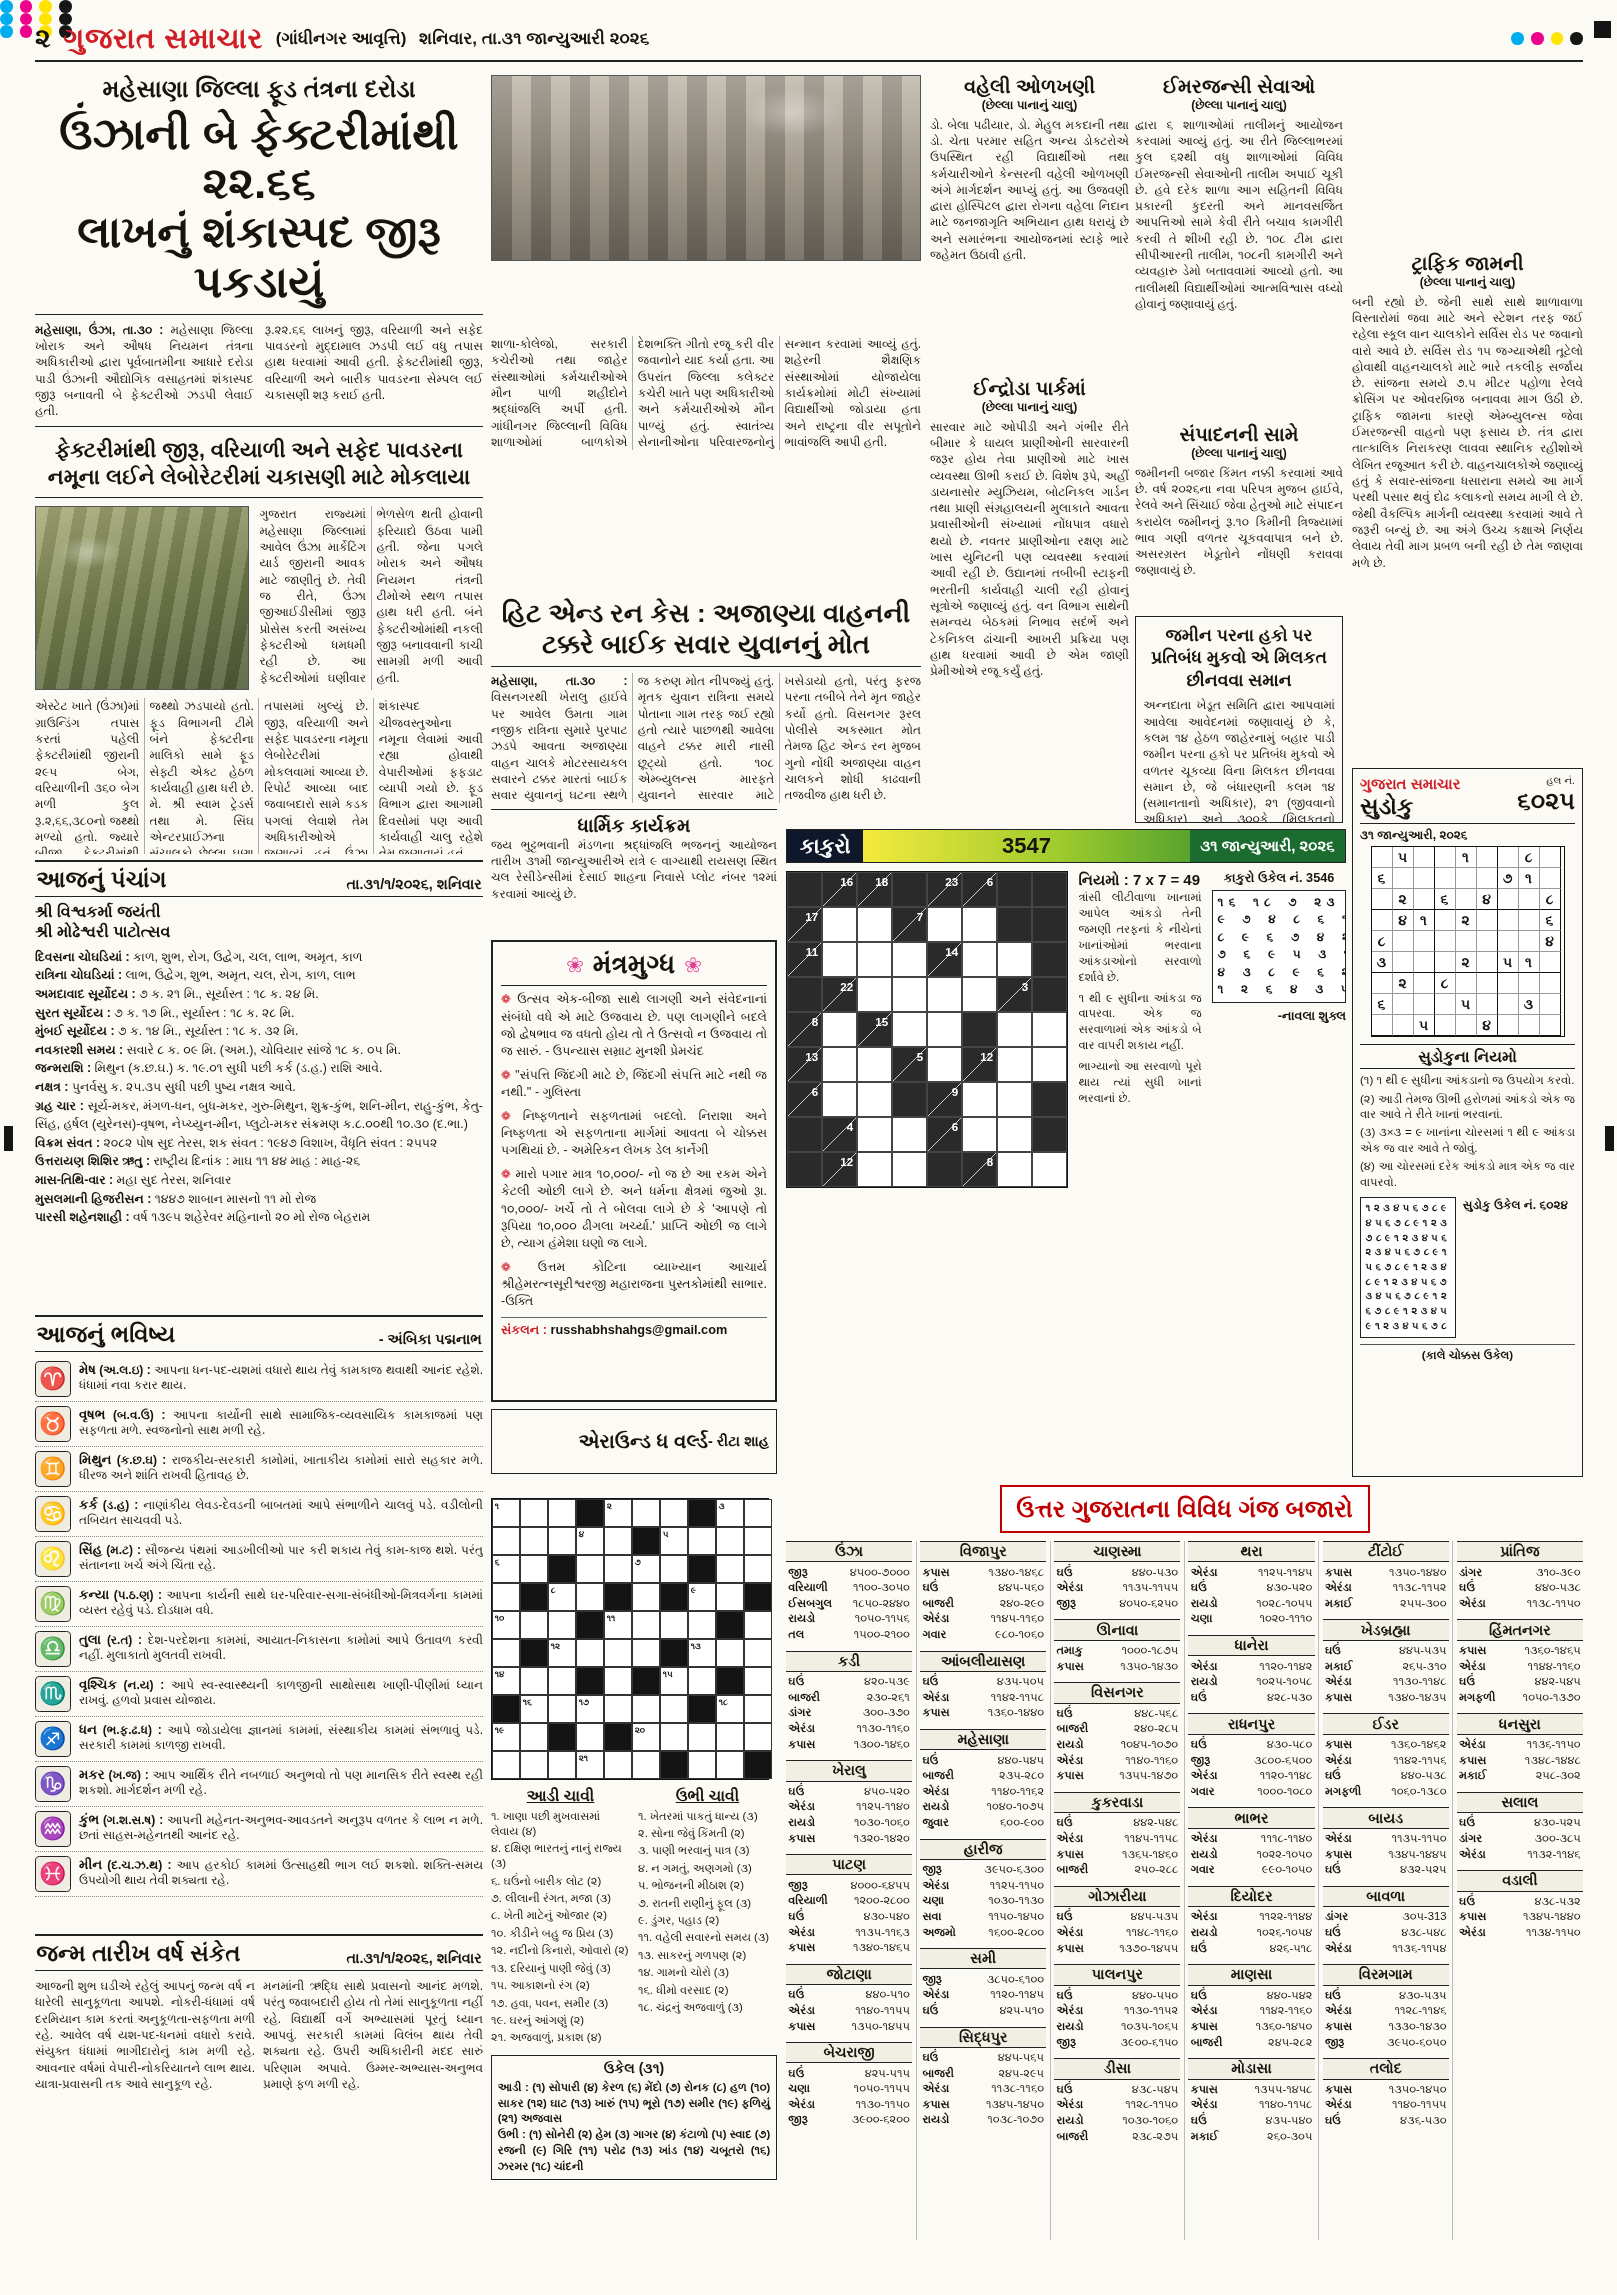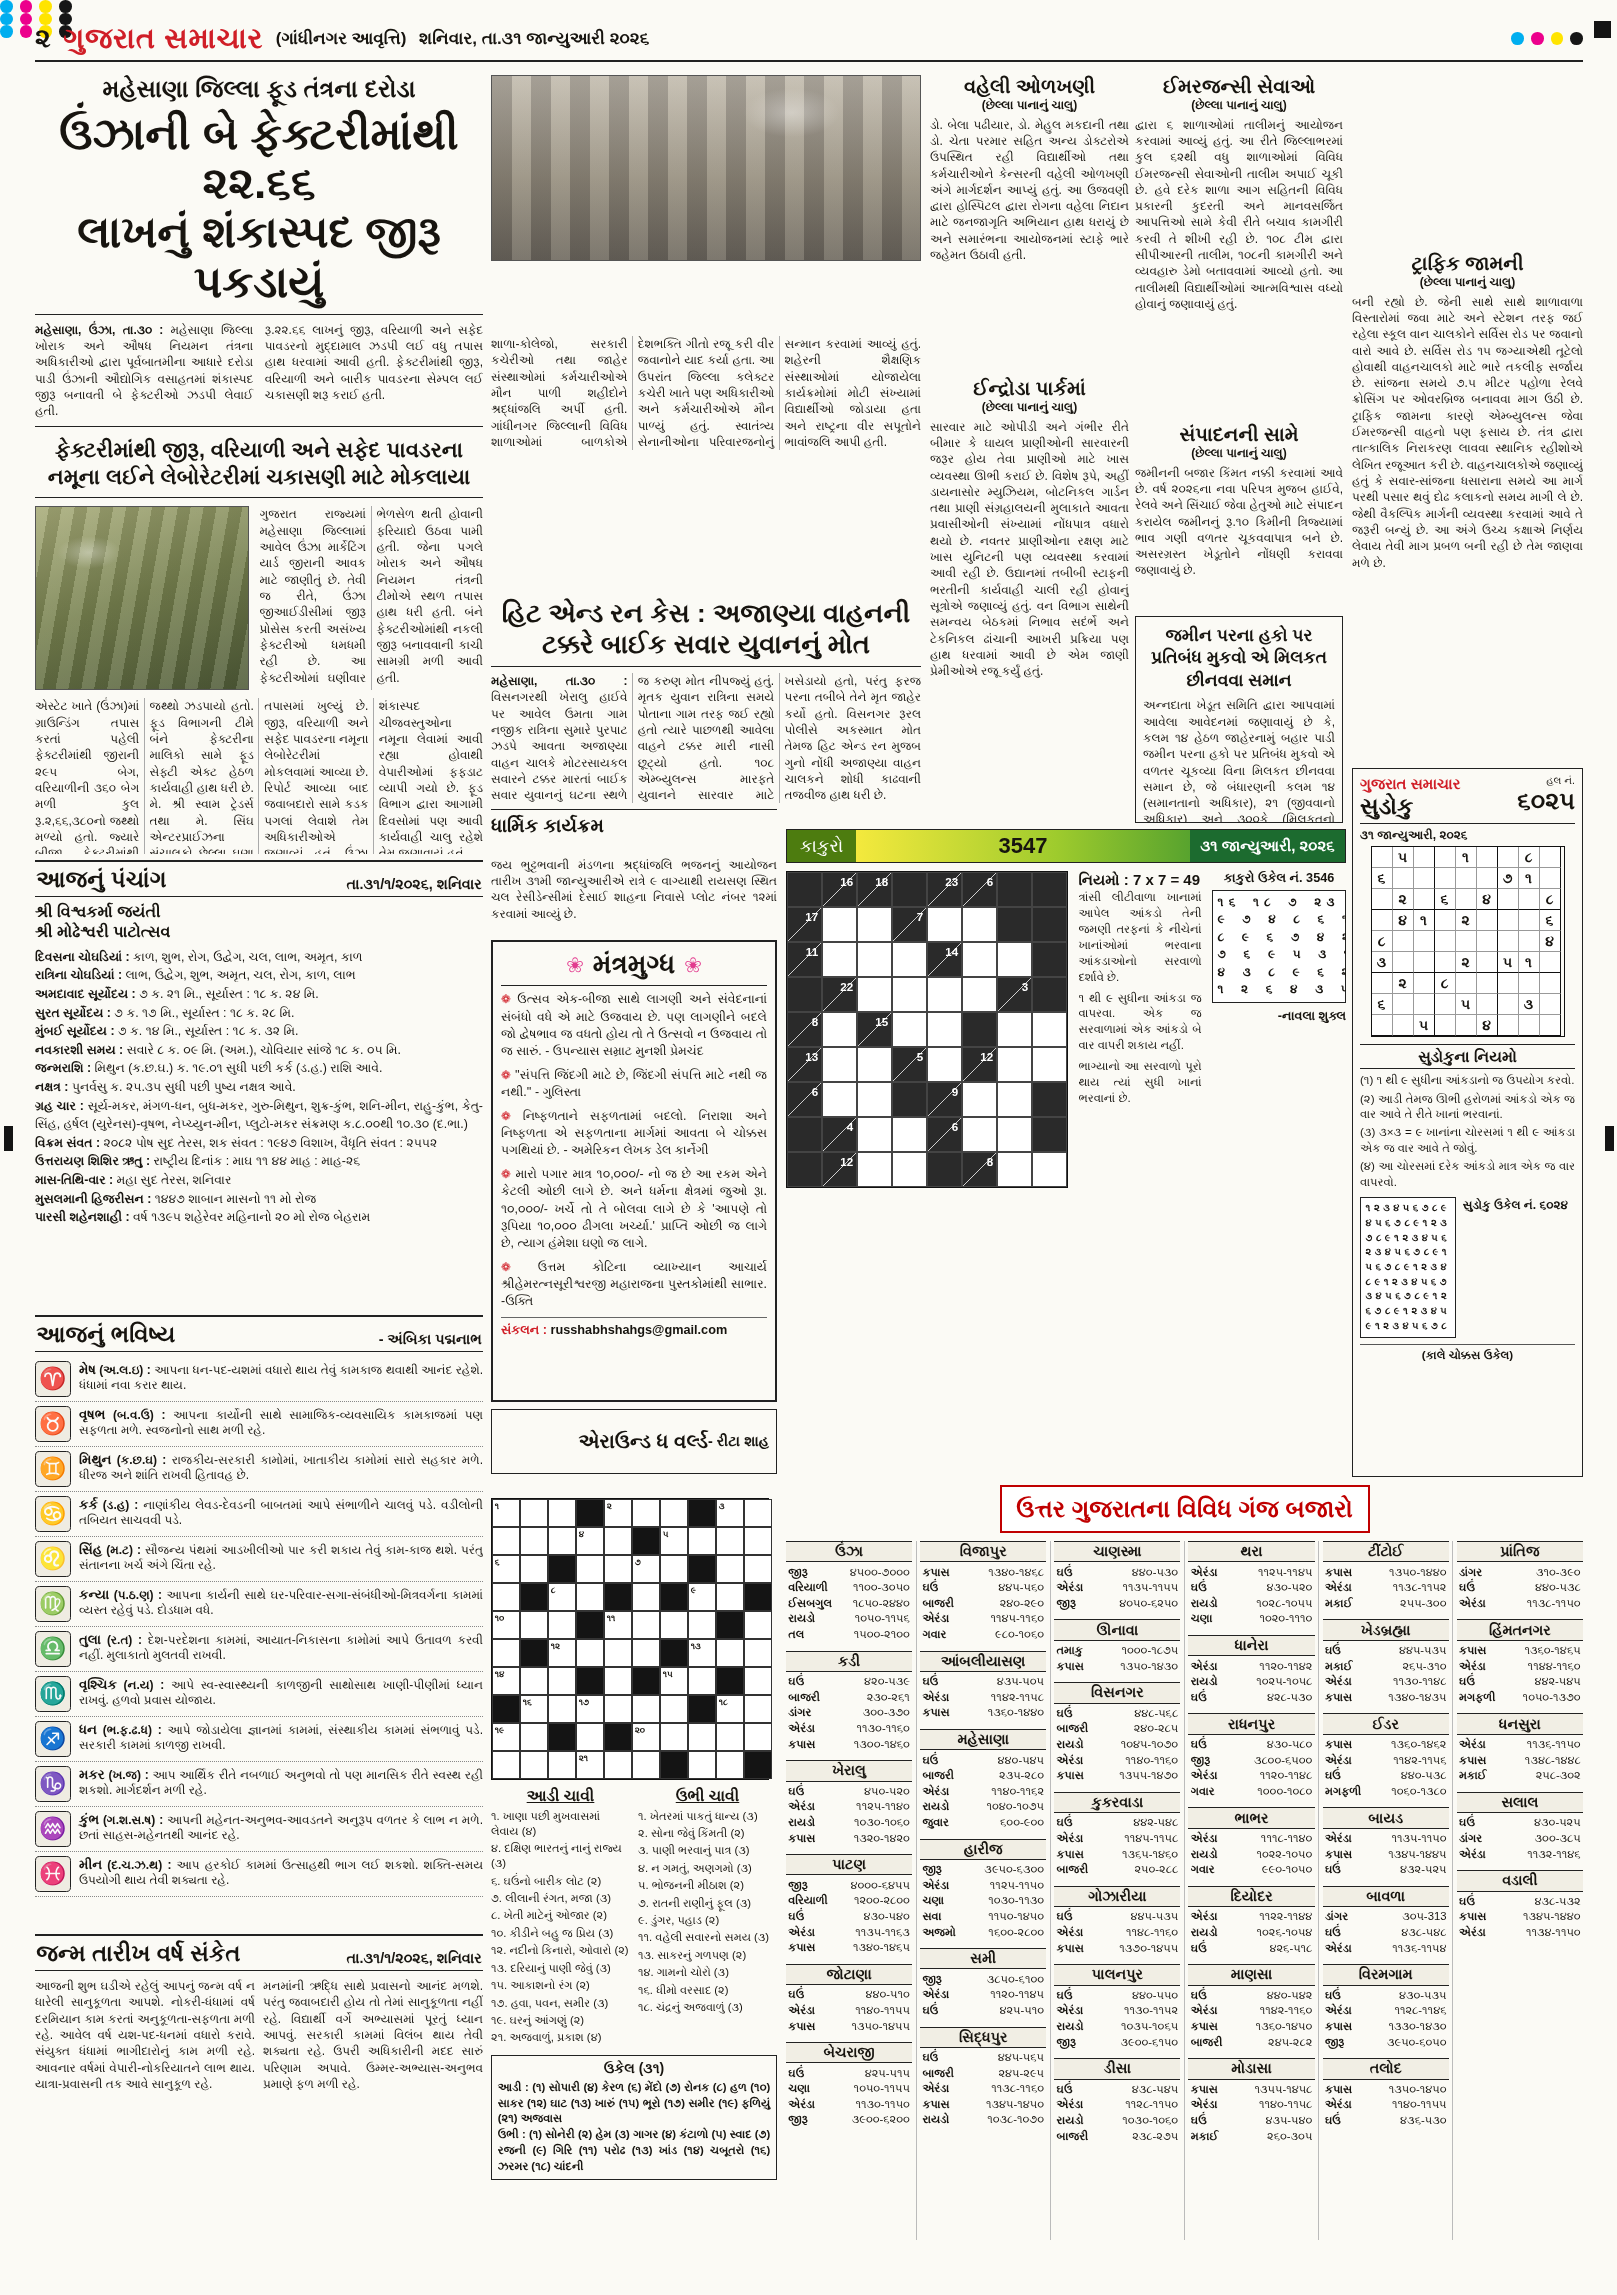--- a/index.html
+++ b/index.html
@@ -64,7 +64,7 @@
 
 
 #dharmik{left:491px;top:809px;width:286px;height:126px;border-top:1.2px solid #222;padding-top:4.6px}
-#dharmik .dt{font-size:19px;font-weight:700;margin-bottom:20px}
+#dharmik .dt{font-size:19px;font-weight:700;text-align:center;margin-bottom:0}
 #mantra{left:491px;top:940px;width:286px;height:462px;border:2.3px double #222;padding:7px 8px}
 #mantra .mh{display:flex;align-items:center;justify-content:center;gap:9.2px;border-bottom:1.2px solid #222;padding-bottom:4.6px;margin-bottom:5.8px}
 #mantra .mh b{font-size:26.6px}

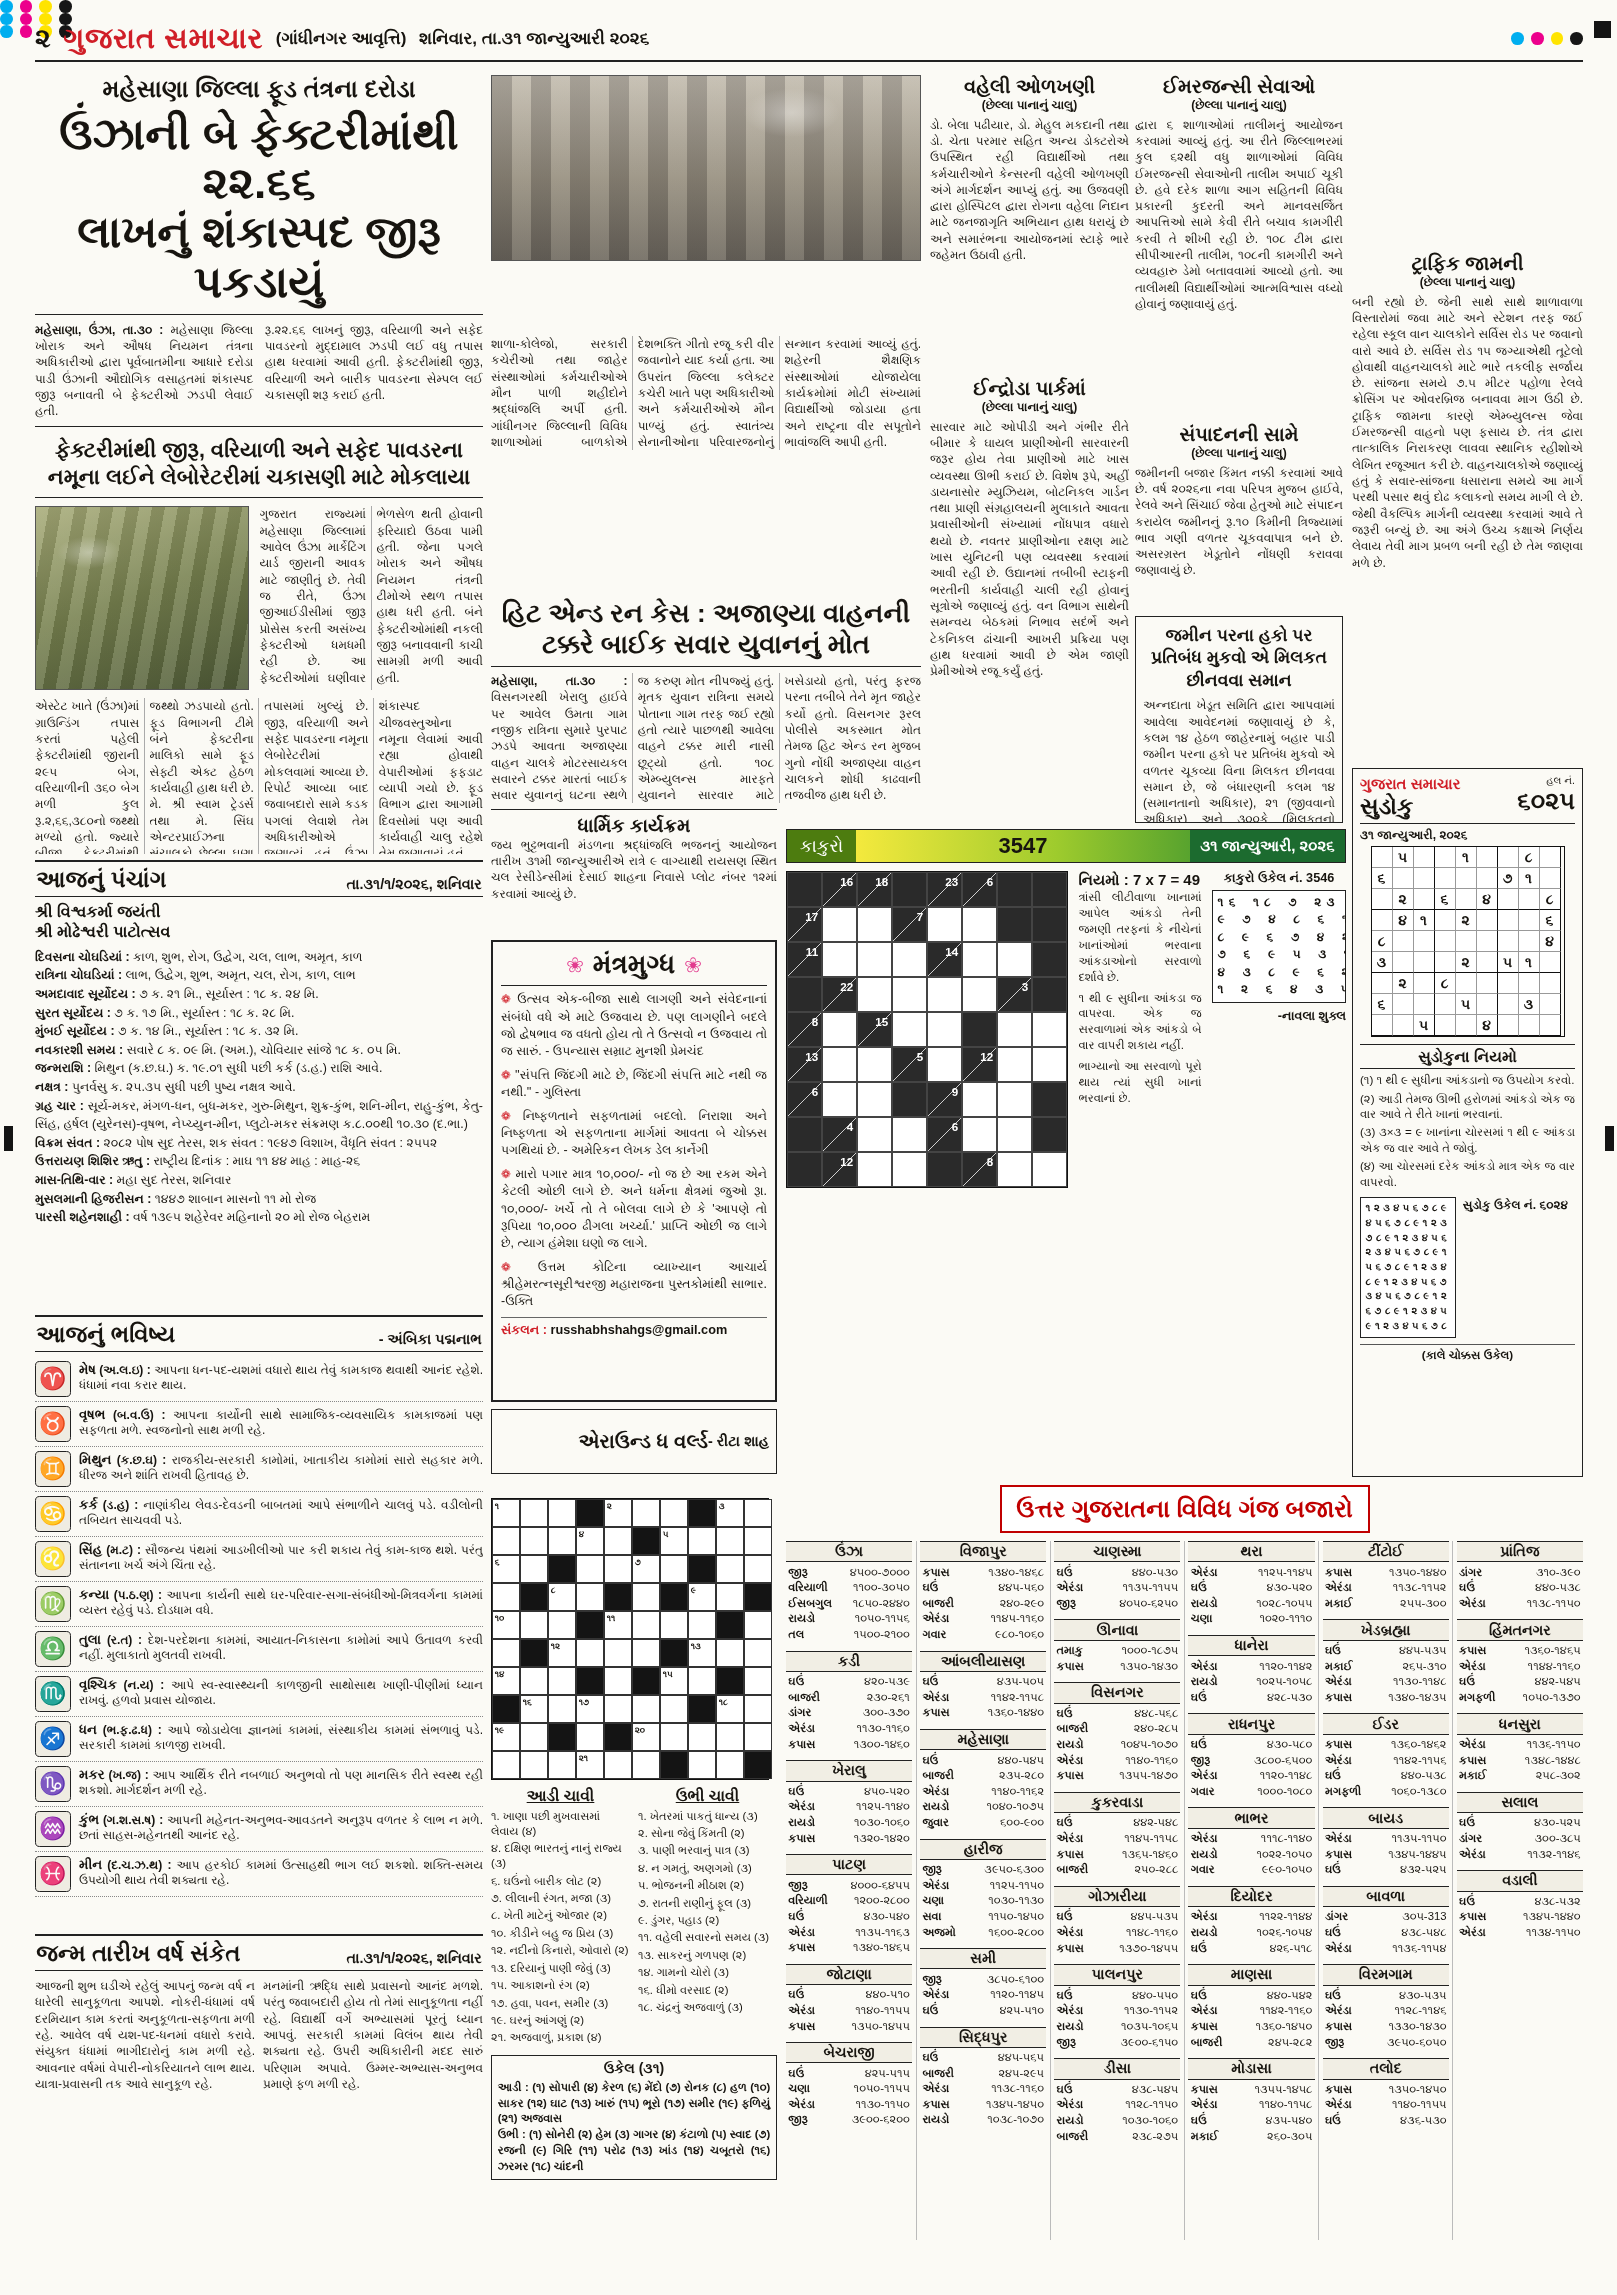--- a/index.html
+++ b/index.html
@@ -114,7 +114,7 @@
 
 #kak{left:786px;top:829px;width:560px;height:649px}
 .kbar{display:flex;align-items:stretch;height:34px;margin-bottom:8px;border:0.6px solid #222}
-.kbar .kt{background:#4d7c0f;color:#fff;font-size:18px;font-weight:400;display:flex;align-items:center;padding:0 12.7px}
+.kbar .kt{background:#0f172a;color:#fff;font-size:21px;font-weight:700;display:flex;align-items:center;padding:0 12.7px}
 .kbar .kg{flex:1;background:linear-gradient(90deg,#f4e93d,#9ecb2d 60%,#58a32e);display:flex;align-items:center;justify-content:center}
 .kbar .kn{font-size:22px;font-weight:700}
 .kbar .kd{background:#1c6b2f;color:#fff;font-size:15px;font-weight:700;display:flex;align-items:center;padding:0 10.4px}

